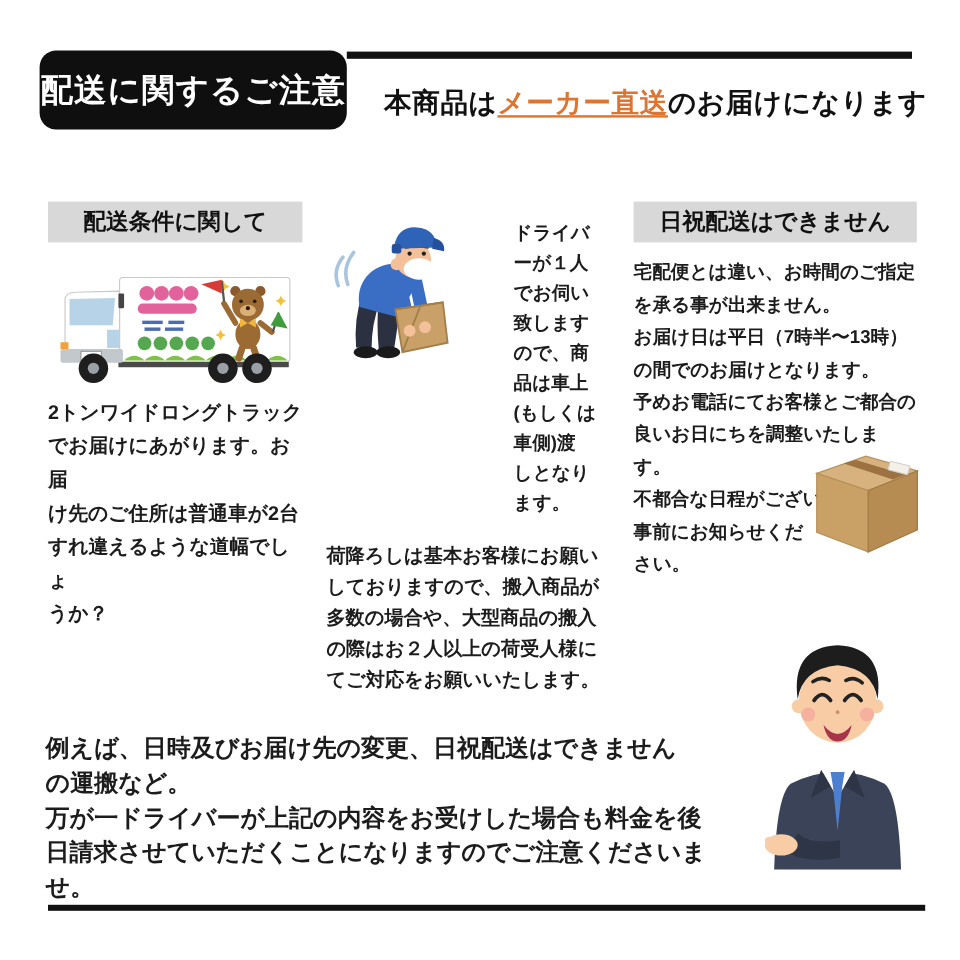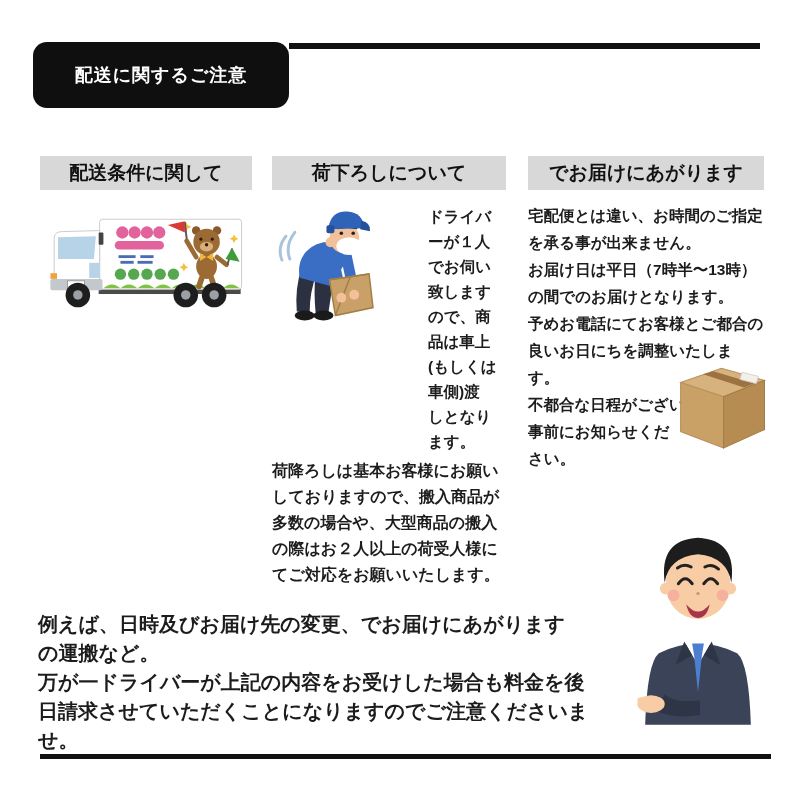--- a/index.html
+++ b/index.html
@@ -10,7 +10,7 @@
   
   .badge{position:absolute;left:33px;top:42px;width:256px;height:66px;background:#0f0f0f;
          border-radius:14px;display:flex;align-items:center;justify-content:center;
-         color:#ffffff;font-size:18px;font-weight:800;letter-spacing:1px;}
+         color:#ffffff;font-size:27px;font-weight:800;letter-spacing:1px;}
   .top-rule{position:absolute;left:289px;top:43px;width:471px;height:6px;background:#111;}
   .headline{position:absolute;left:320px;top:70px;font-size:23px;font-weight:800;
             letter-spacing:0.5px;color:#111;white-space:nowrap;}

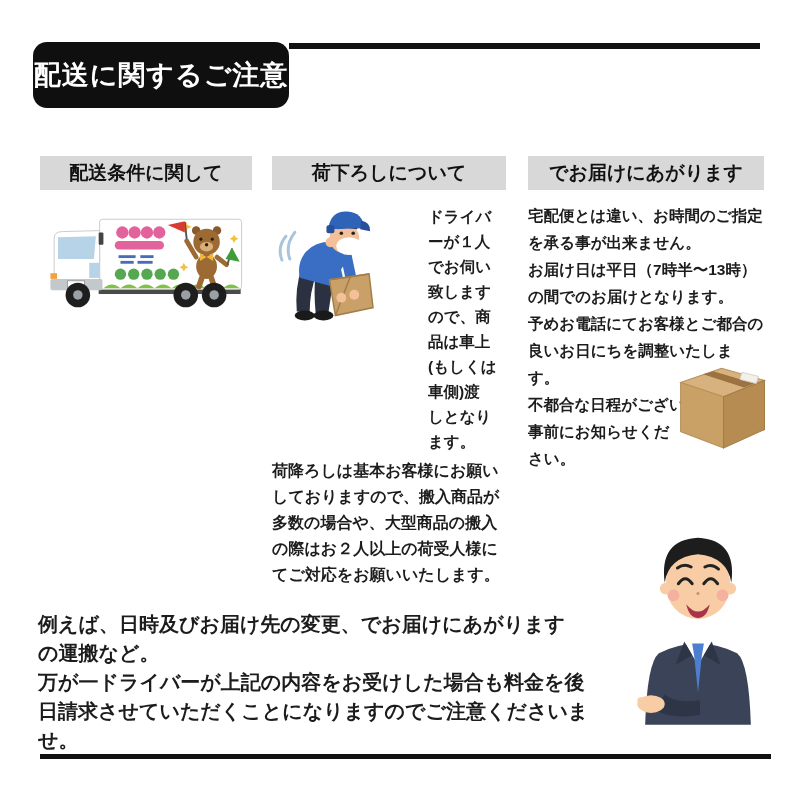--- a/index.html
+++ b/index.html
@@ -47,6 +47,9 @@
     <span>配送に関するご注意</span>
   </div>
   <div class="top-rule"></div>
+  <div class="headline">
+    <span>本商品は</span><span class="hl">メーカー直送</span><span>のお届けになります</span>
+  </div>
 
   <div class="col col-1">
     <div class="col-header">

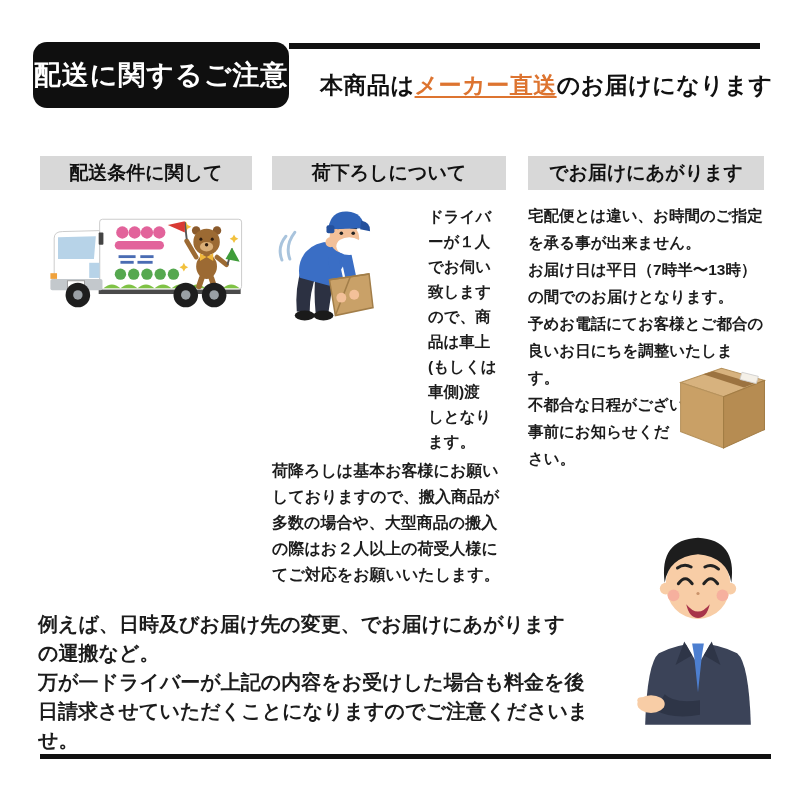--- a/index.html
+++ b/index.html
@@ -17,7 +17,7 @@
   .headline .hl{color:#dd7430;text-decoration:underline;text-underline-offset:3px;}
 
   
-  .col{position:absolute;top:156px;}
+  .col{position:absolute;top:168px;}
   .col-1{left:40px;width:212px;}
   .col-2{left:272px;width:234px;}
   .col-3{left:528px;width:236px;}

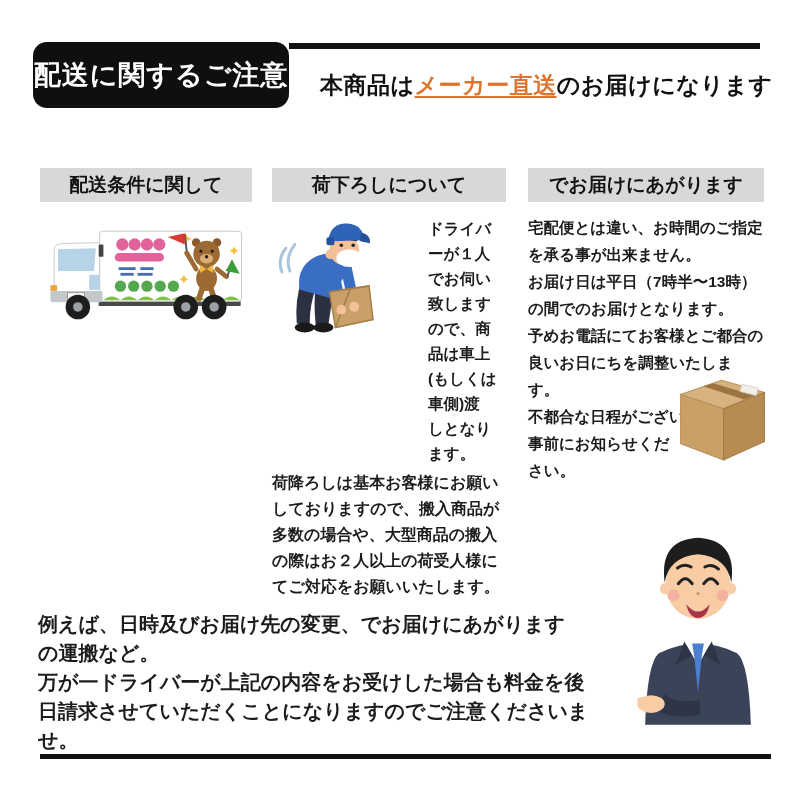--- a/index.html
+++ b/index.html
@@ -110,9 +110,6 @@
   </div>
 
   <div class="col col-2">
-    <div class="col-header">
-      <span>荷下ろしについて</span>
-    </div>
     <div class="media-row">
       <svg class="worker-art" viewBox="0 0 105 122">
         <path d="M14 34 q-9 11 -4 24" stroke="#a9c4dd" stroke-width="3" fill="none" stroke-linecap="round"></path>

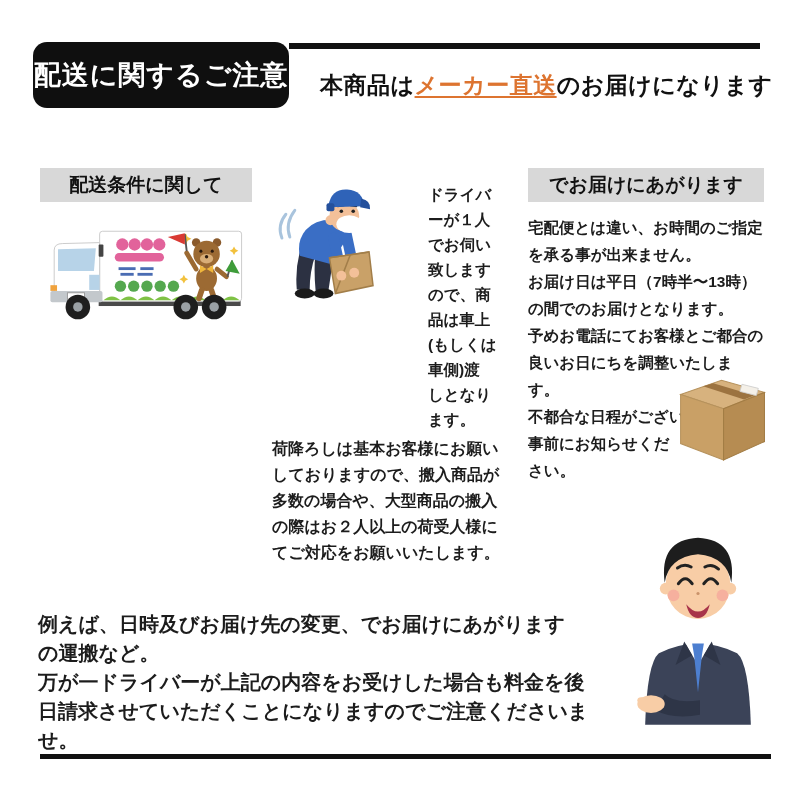--- a/index.html
+++ b/index.html
@@ -150,7 +150,7 @@
 
   <div class="col col-3">
     <div class="col-header">
-      <span>でお届けにあがります</span>
+      <span>日祝配送はできません</span>
     </div>
     <div class="col-body-3 preline">宅配便とは違い、お時間のご指定
 を承る事が出来ません。

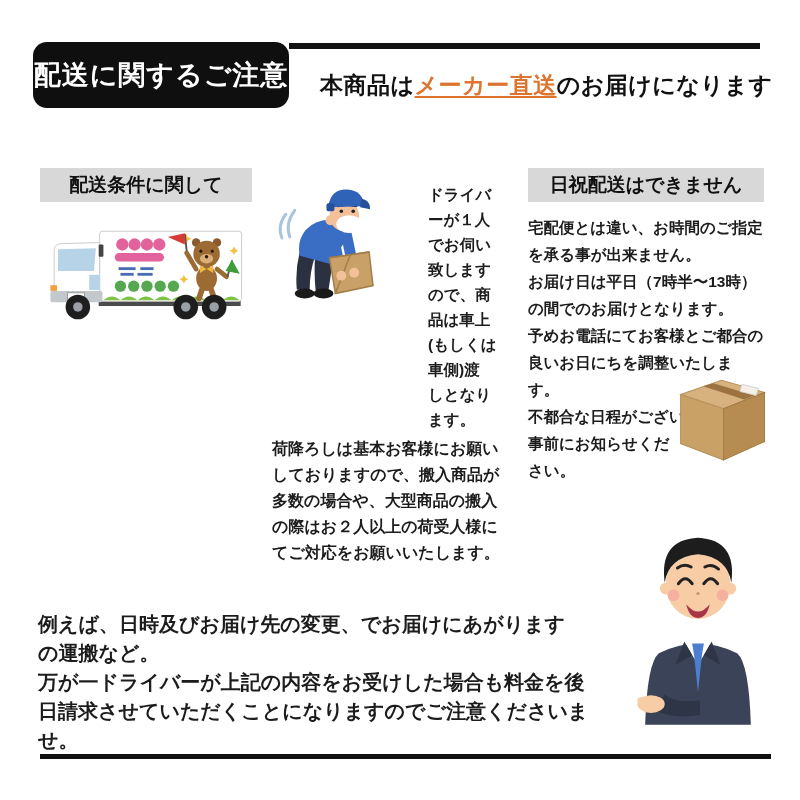--- a/index.html
+++ b/index.html
@@ -107,6 +107,11 @@
       <circle cx="177" cy="94" r="13" fill="#1e1e1e"></circle>
         <circle cx="177" cy="94" r="5" fill="#9aa0a5"></circle>
     </svg>
+    <div class="col-body-1 preline">2トンワイドロングトラック
+でお届けにあがります。お届
+け先のご住所は普通車が2台
+すれ違えるような道幅でしょ
+うか？</div>
   </div>
 
   <div class="col col-2">

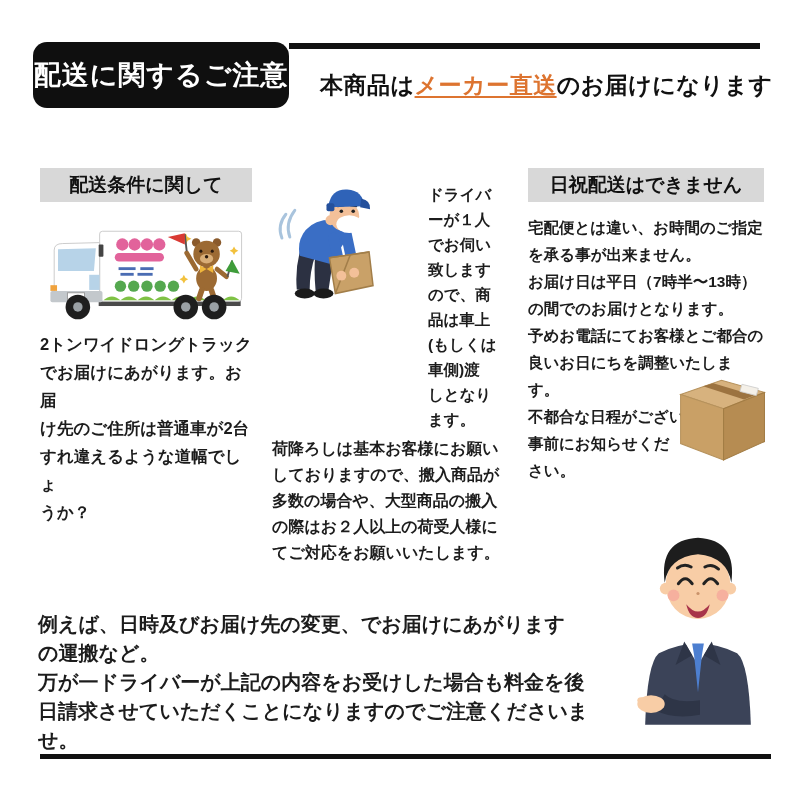--- a/index.html
+++ b/index.html
@@ -28,7 +28,7 @@
   .media-row{display:flex;gap:4px;margin-top:12px;align-items:flex-start;}
   .worker-art{width:104px;height:122px;flex:none;}
   .beside-text{font-size:15.5px;font-weight:800;line-height:25px;padding-top:2px;margin-left:48px;}
-  .col-body-2{margin-top:4px;font-size:16px;font-weight:800;line-height:26px;}
+  .col-body-2{margin-top:19px;font-size:16px;font-weight:800;line-height:26px;}
   .col-body-3{margin-top:12px;font-size:15.5px;font-weight:800;line-height:27px;}
   .box-art{position:absolute;right:-6px;top:204px;width:98px;height:90px;}
 

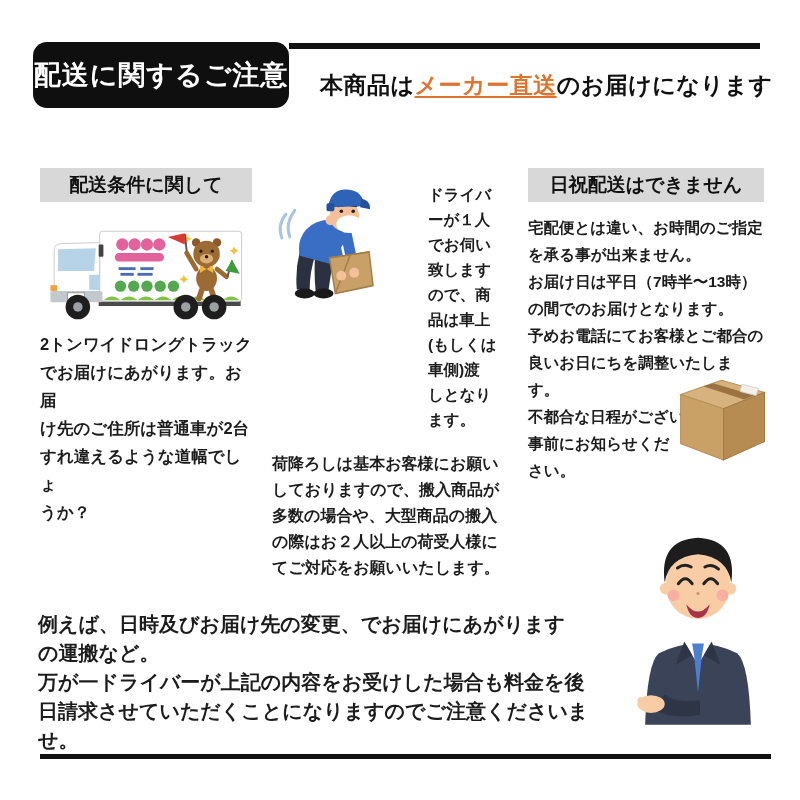--- a/index.html
+++ b/index.html
@@ -175,7 +175,7 @@
     </svg>
   </div>
 
-  <div class="notes-2 preline">例えば、日時及びお届け先の変更、でお届けにあがります
+  <div class="notes-2 preline">例えば、日時及びお届け先の変更、日祝配送はできません
 の運搬など。
 万が一ドライバーが上記の内容をお受けした場合も料金を後
 日請求させていただくことになりますのでご注意くださいま

